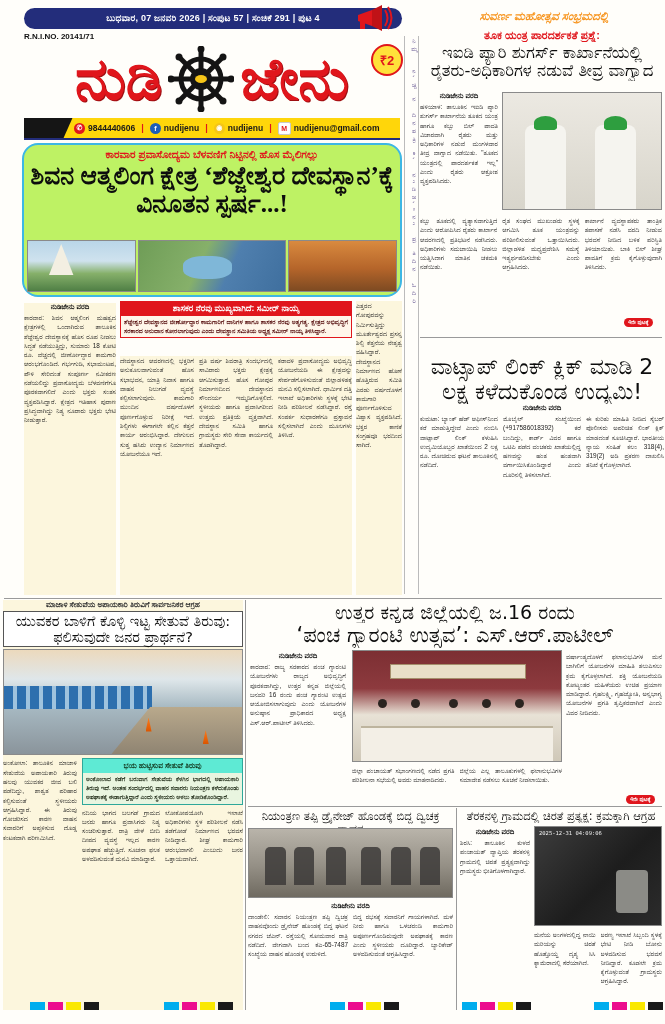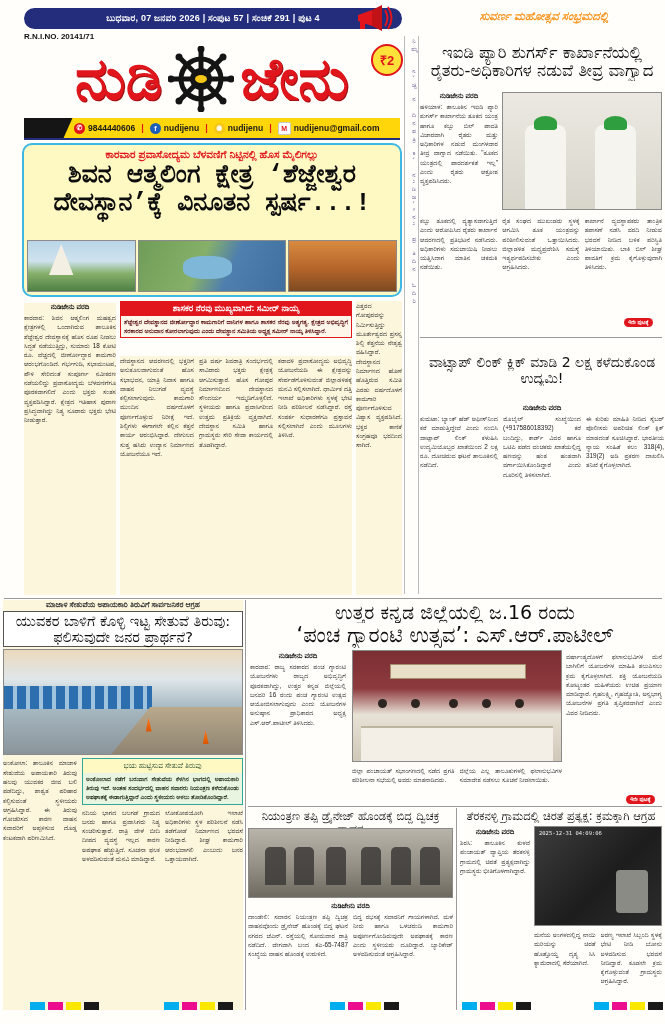--- a/index.html
+++ b/index.html
@@ -198,6 +198,7 @@
 
   <div class="abs bodytext tint" style="left:356px;top:301px;width:46px;height:294px;">ಎತ್ತರದ ಗೋಪುರವನ್ನು ನಿರ್ಮಿಸುತ್ತಿದ್ದು ಮೂರ್ತೇಶ್ವರದ ಪ್ರಸನ್ನ ಶಿಲ್ಪಿ ಕೆತ್ತನೆಯ ನೇತೃತ್ವ ವಹಿಸಿದ್ದಾರೆ. ದೇವಸ್ಥಾನದ ನಿರ್ಮಾಣದ ಹೊಣೆ ಹೊತ್ತಿರುವ ಸಮಿತಿ ಎರಡು ವರ್ಷದೊಳಗೆ ಕಾಮಗಾರಿ ಪೂರ್ಣಗೊಳಿಸುವ ವಿಶ್ವಾಸ ವ್ಯಕ್ತಪಡಿಸಿದೆ. ಭಕ್ತರ ಕಾಣಿಕೆ ಸಂಗ್ರಹವೂ ಭರದಿಂದ ಸಾಗಿದೆ.</div>
 
+  <div class="abs kicker-red" style="left:422px;top:29px;width:240px;font-size:11px;">ತೂಕ ಯಂತ್ರ ಪಾರದರ್ಶಕತೆ ಪ್ರಶ್ನೆ:</div>
   <div class="abs headline" style="left:420px;top:44px;width:244px;font-size:16.5px;">ಇಐಡಿ ಪ್ಯಾರಿ ಶುಗರ್ಸ್ ಕಾರ್ಖಾನೆಯಲ್ಲಿ ರೈತರು-ಅಧಿಕಾರಿಗಳ ನಡುವೆ ತೀವ್ರ ವಾಗ್ವಾದ</div>
   <div class="abs" style="left:420px;top:92px;width:78px;height:120px;">
     <div class="byline">ನುಡಿಜೇನು ವರದಿ</div>

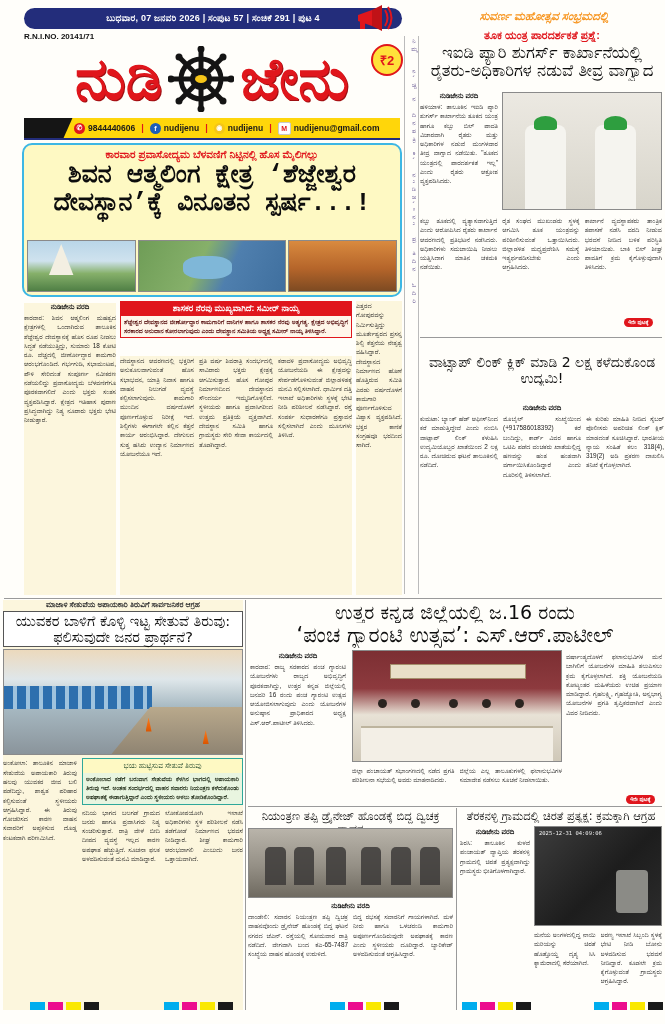--- a/index.html
+++ b/index.html
@@ -34,7 +34,7 @@
   .ic-mail{background:#fff;color:#e0161c;border-radius:2px;border:1px solid #c9c9c9;}
   
   .leadbox{position:absolute;left:22px;top:143px;width:380px;height:154px;border:2.5px solid #3db7e4;
-           border-radius:10px;background:#fef9c3;box-sizing:border-box;}
+           border-radius:16px;background:#bef264;box-sizing:border-box;}
   .lead-kicker{margin-top:3px;text-align:center;color:#e0161c;font-size:10.5px;font-weight:bold;}
   .lead-head{text-align:center;color:#0d0d0d;font-size:25px;font-weight:900;line-height:1.1;
              padding:1px 6px 0 6px;font-family:Liberation Mono, monospace;}

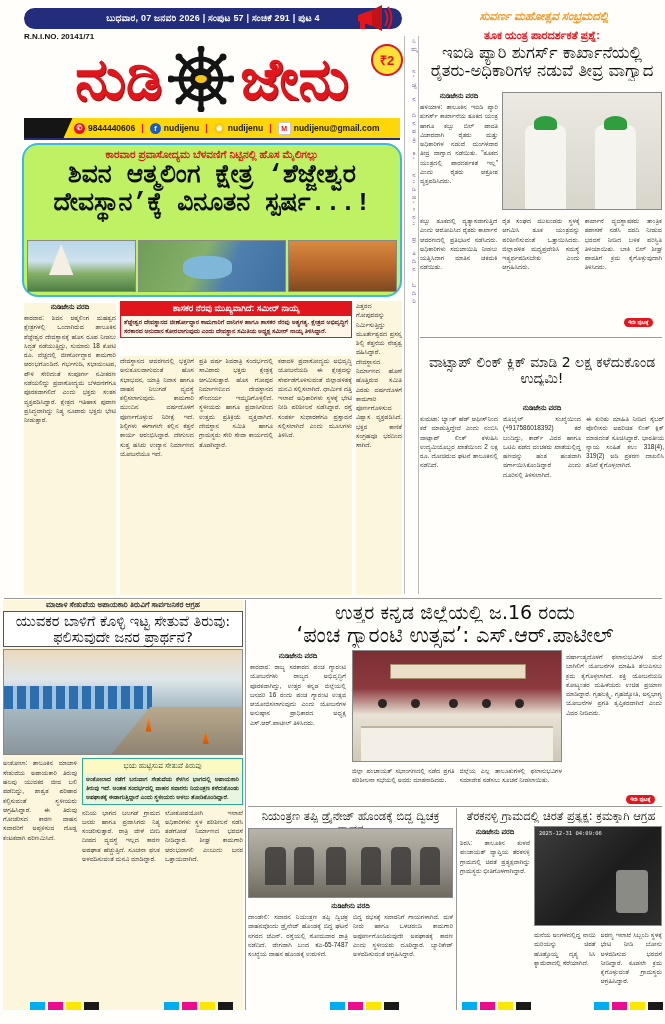--- a/index.html
+++ b/index.html
@@ -37,7 +37,7 @@
            border-radius:16px;background:#bef264;box-sizing:border-box;}
   .lead-kicker{margin-top:3px;text-align:center;color:#e0161c;font-size:10.5px;font-weight:bold;}
   .lead-head{text-align:center;color:#0d0d0d;font-size:25px;font-weight:900;line-height:1.1;
-             padding:1px 6px 0 6px;font-family:Liberation Mono, monospace;}
+             padding:1px 6px 0 6px;font-family:Liberation Serif, serif;}
   .lead-photos{position:absolute;left:3px;right:3px;bottom:3px;height:52px;display:flex;gap:2px;}
   
   .photo{position:relative;overflow:hidden;border:1px solid #8a8a8a;box-sizing:border-box;}

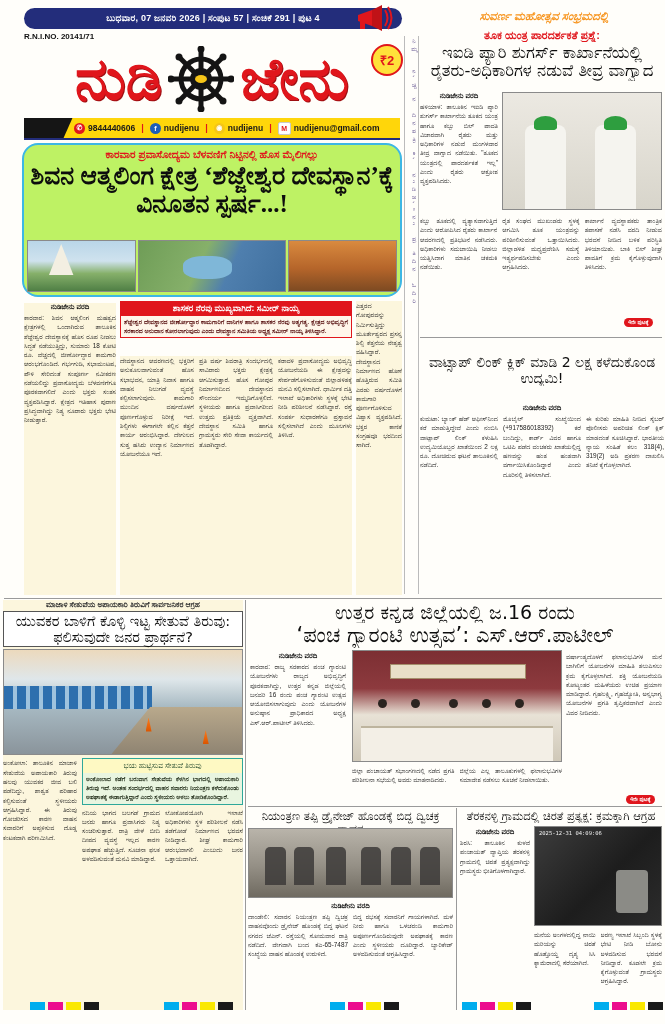--- a/index.html
+++ b/index.html
@@ -221,7 +221,7 @@
 
   <div class="hline" style="left:420px;top:337px;width:242px;"></div>
 
-  <div class="abs headline" style="left:420px;top:355px;width:244px;font-size:14px;">ವಾಟ್ಸಾಪ್ ಲಿಂಕ್ ಕ್ಲಿಕ್ ಮಾಡಿ 2 ಲಕ್ಷ ಕಳೆದುಕೊಂಡ ಉದ್ಯಮಿ!</div>
+  <div class="abs headline" style="left:420px;top:355px;width:244px;font-size:22px;">ವಾಟ್ಸಾಪ್ ಲಿಂಕ್ ಕ್ಲಿಕ್ ಮಾಡಿ 2 ಲಕ್ಷ ಕಳೆದುಕೊಂಡ ಉದ್ಯಮಿ!</div>
   <div class="abs" style="left:420px;top:404px;width:244px;height:191px;">
     <div class="byline">ನುಡಿಜೇನು ವರದಿ</div>
     <div class="colflex" style="height:178px;">

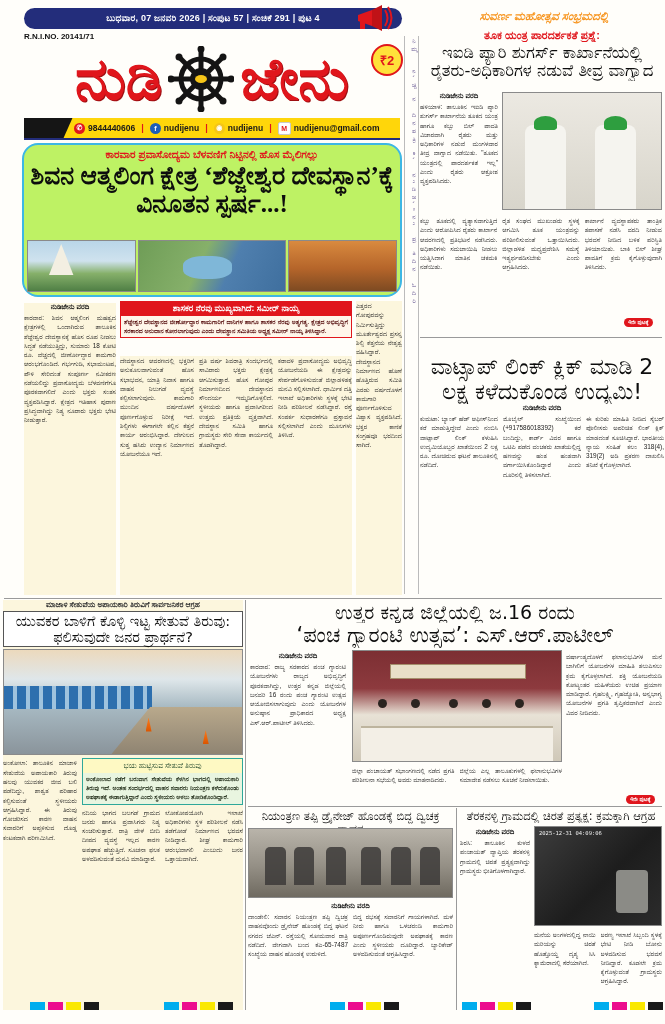--- a/index.html
+++ b/index.html
@@ -86,7 +86,7 @@
               font-size:6.2px;font-weight:bold;line-height:1.4;text-align:justify;padding:2px 3px;}
   
   .bbox{background:#e9f5e0;border:1.5px solid #2fa89a;}
-  .bbox-title{background:#fef9c3;color:#143c22;font-size:7.5px;font-weight:normal;text-align:center;padding:2px 0;}
+  .bbox-title{background:#5eead4;color:#143c22;font-size:7.5px;font-weight:bold;text-align:center;padding:2px 0;}
   .bbox-text{font-size:6px;font-weight:bold;color:#27331f;line-height:1.45;text-align:justify;padding:2px 3px;}
   
   .vstrip{position:absolute;left:404px;top:36px;width:15px;height:558px;writing-mode:vertical-rl;

